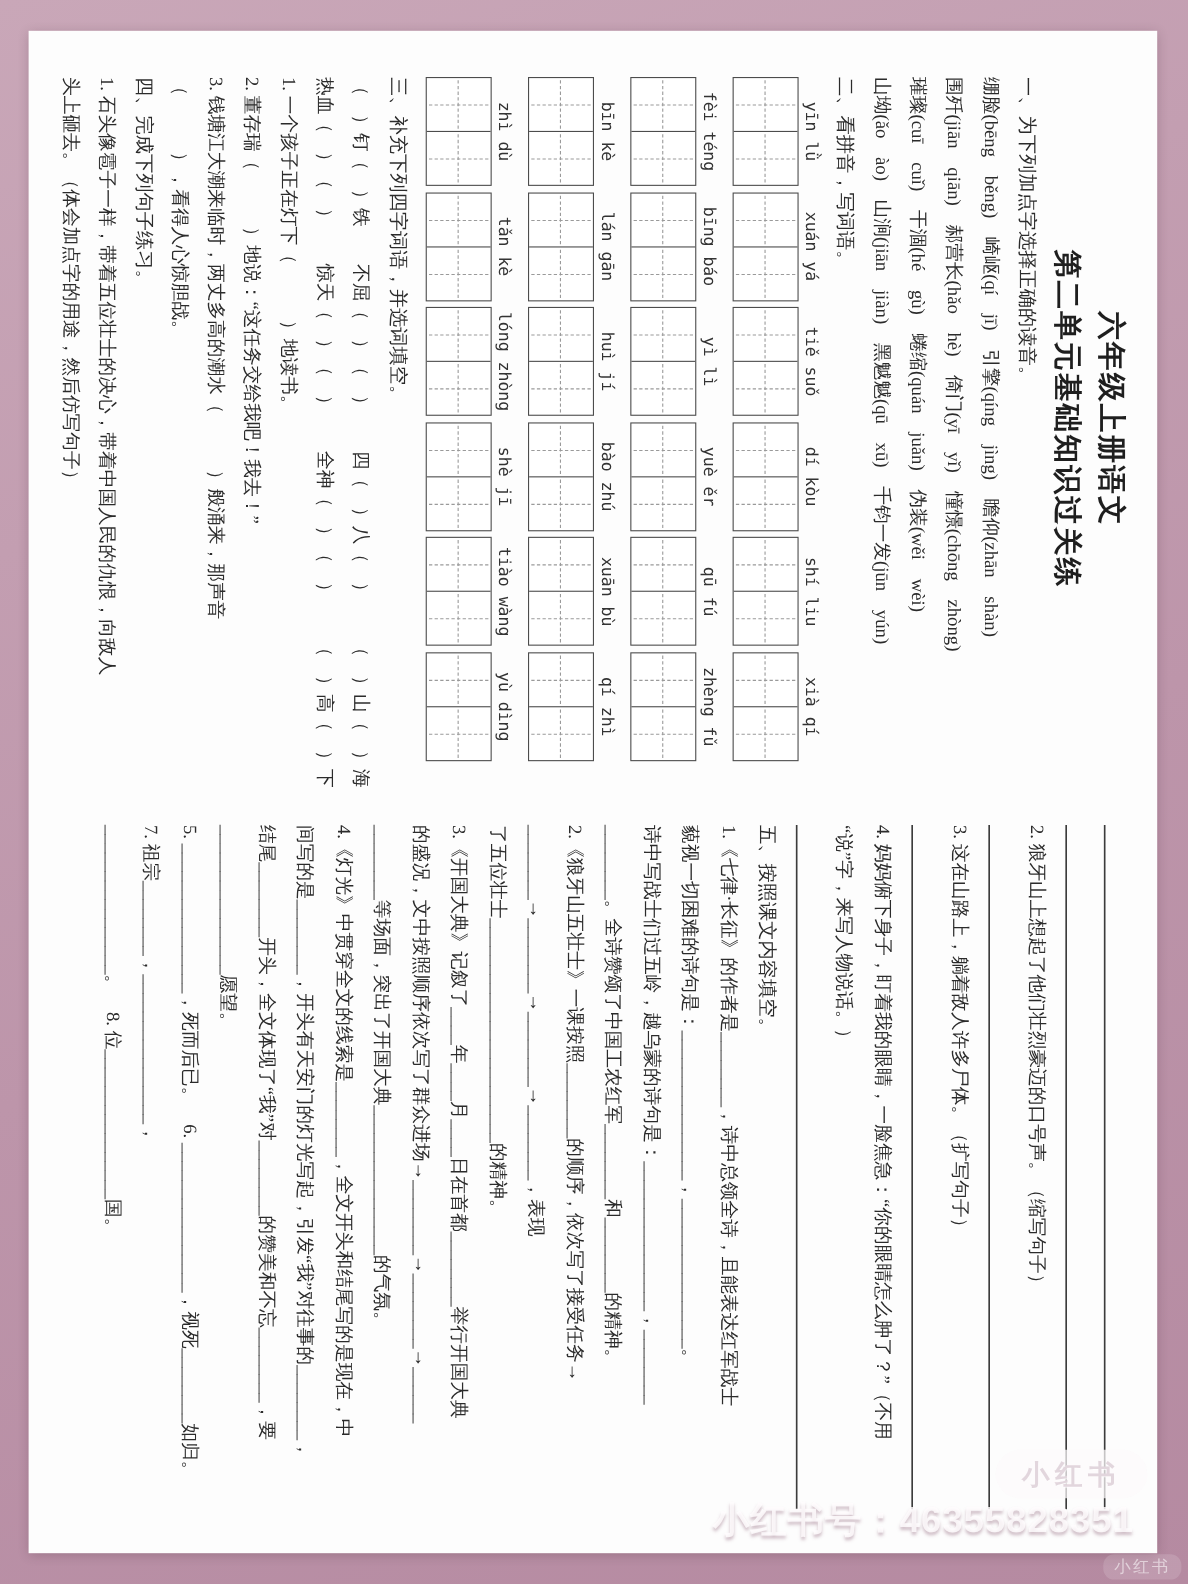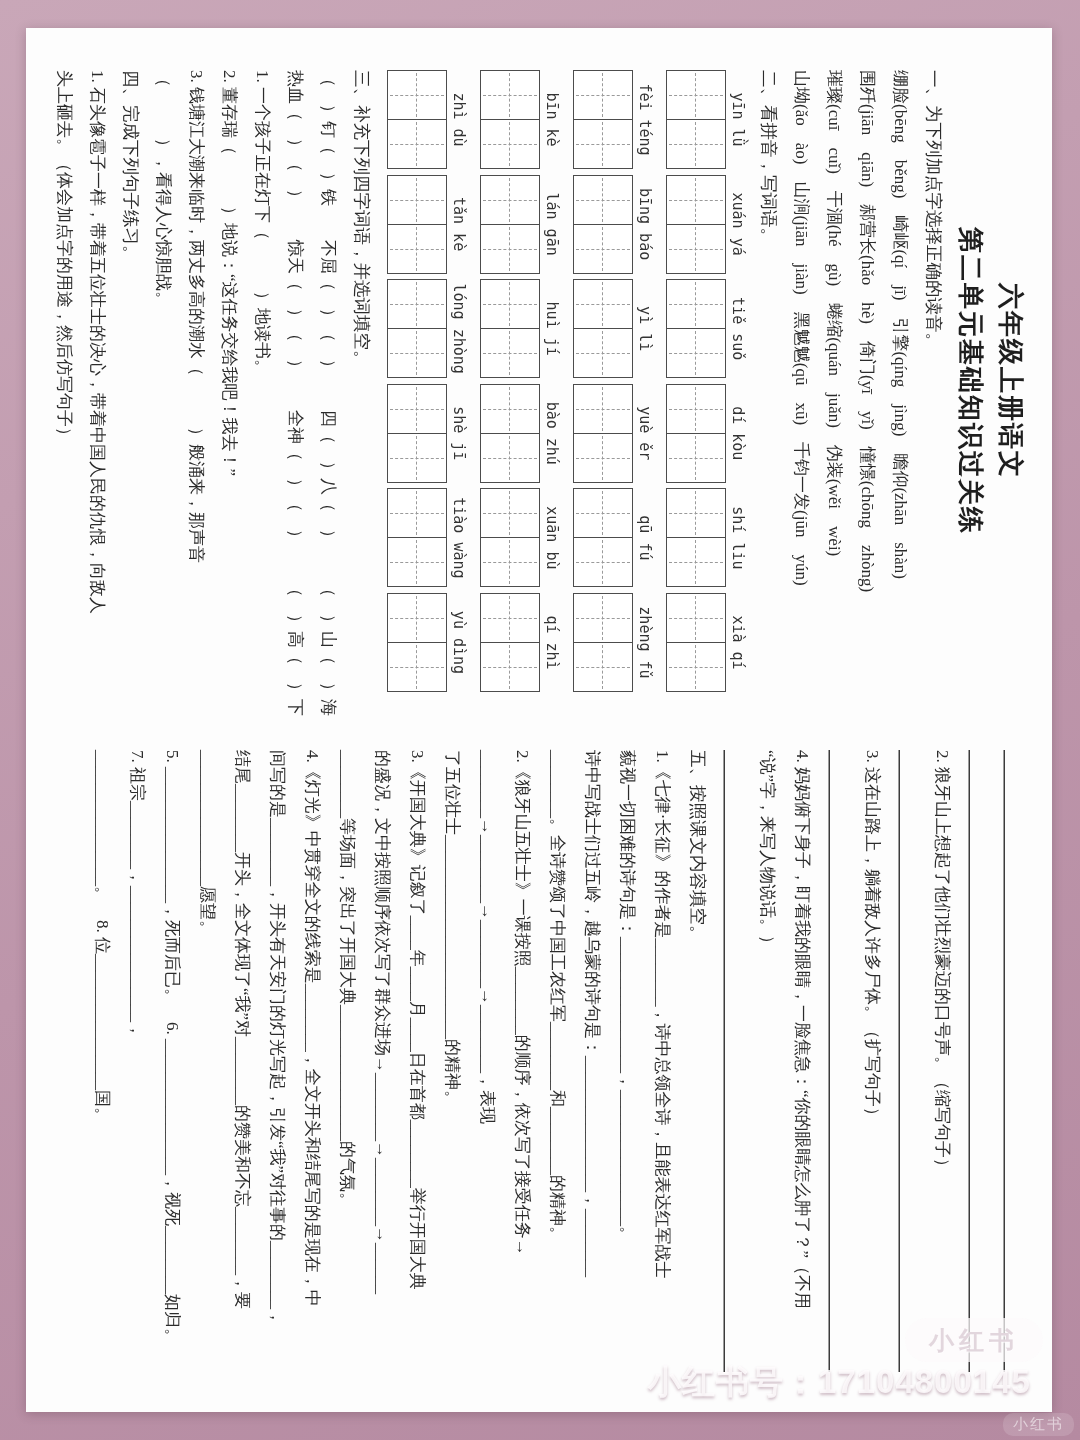--- a/index.html
+++ b/index.html
@@ -333,7 +333,7 @@
 </div>
 
 <div class="wm-pill">小红书</div>
-<div class="wm-id">小红书号：17104800145</div>
+<div class="wm-id">小红书号：46355828351</div>
 <div class="wm-corner">小红书</div>
 
 </body></html>

